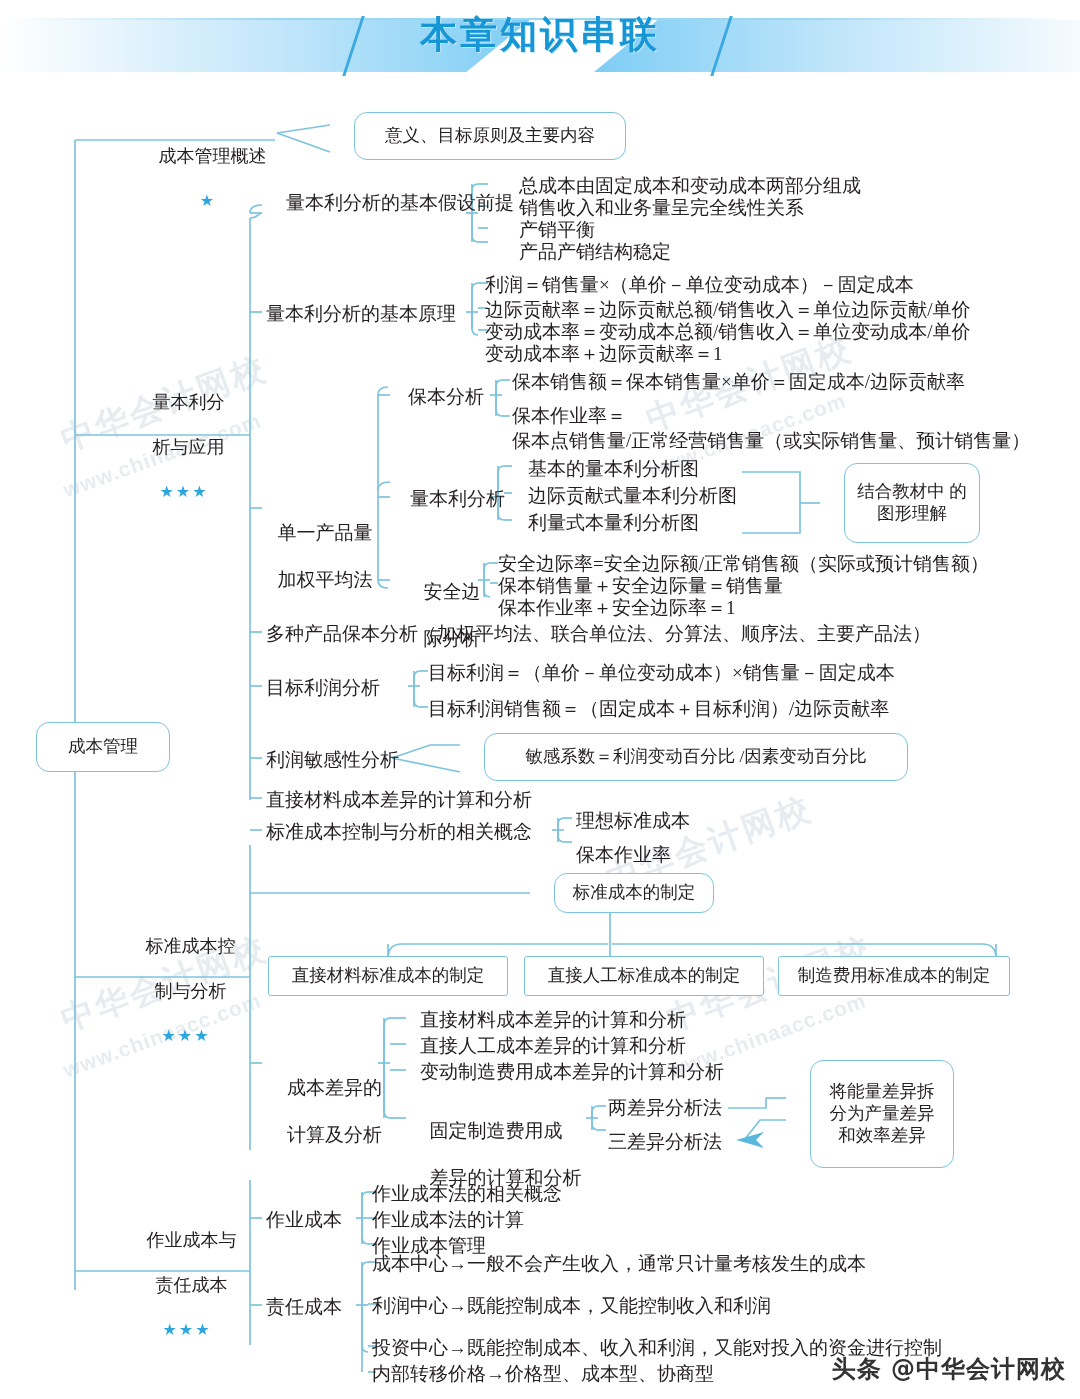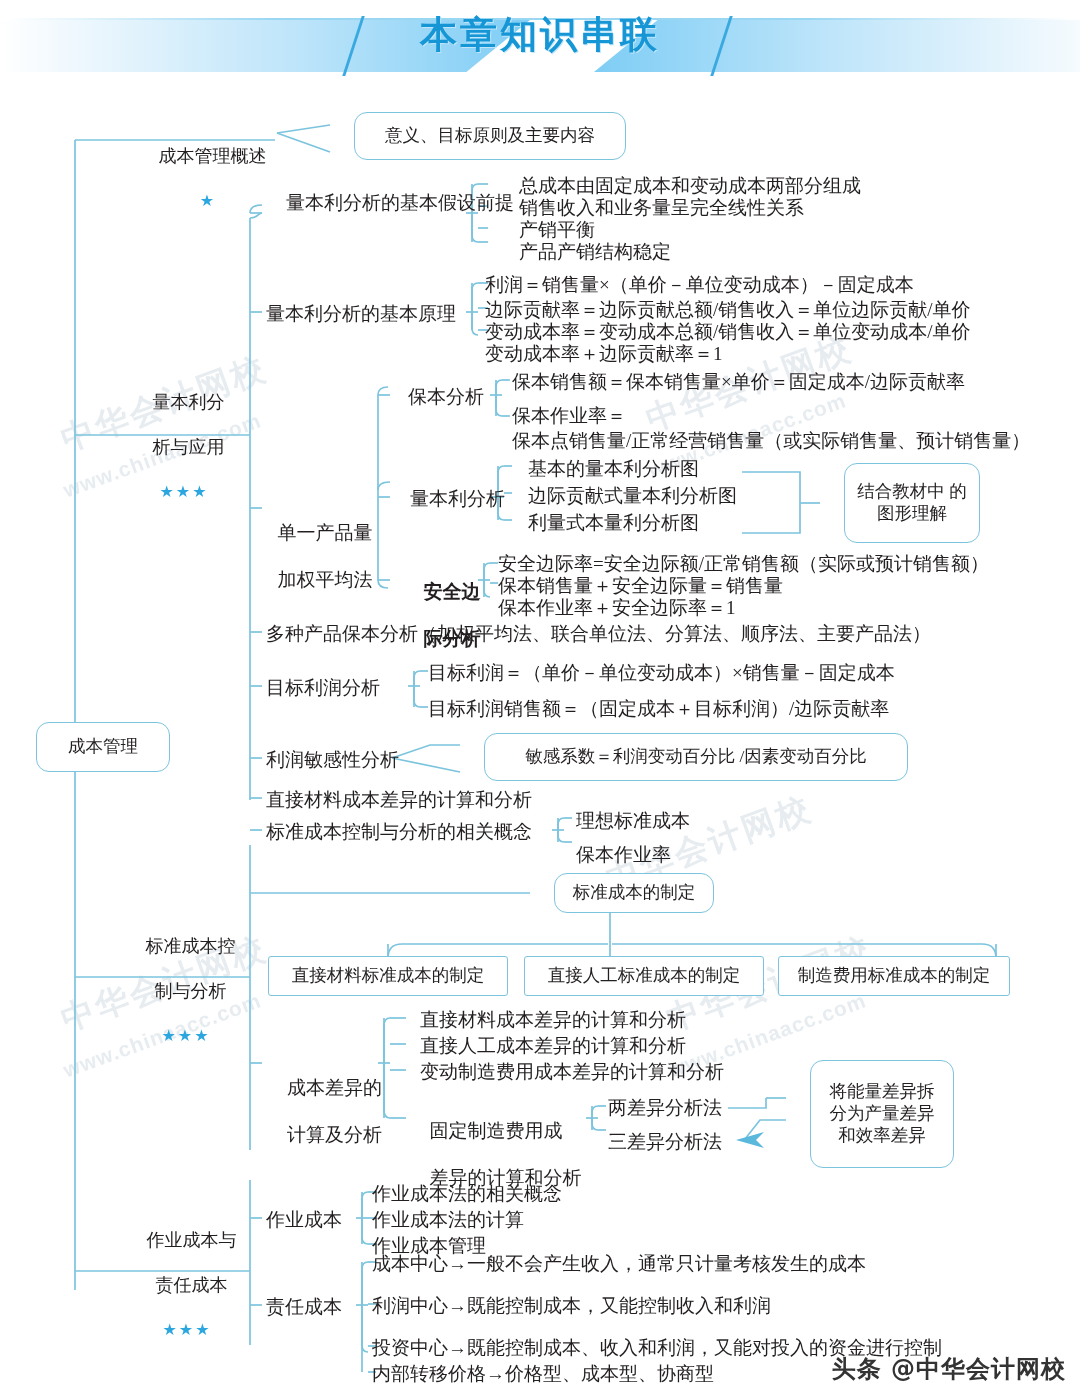--- a/index.html
+++ b/index.html
@@ -322,7 +322,7 @@
 的图形理解</span>
 </div>
 
-<div class="node" style="left:414px;top:557px;width:72px;text-align:left;font-weight:bold;">
+<div class="node" style="left:414px;top:557px;width:72px;text-align:left;">
   <span>安全边</span><br>
   <span>际分析</span>
 </div>

